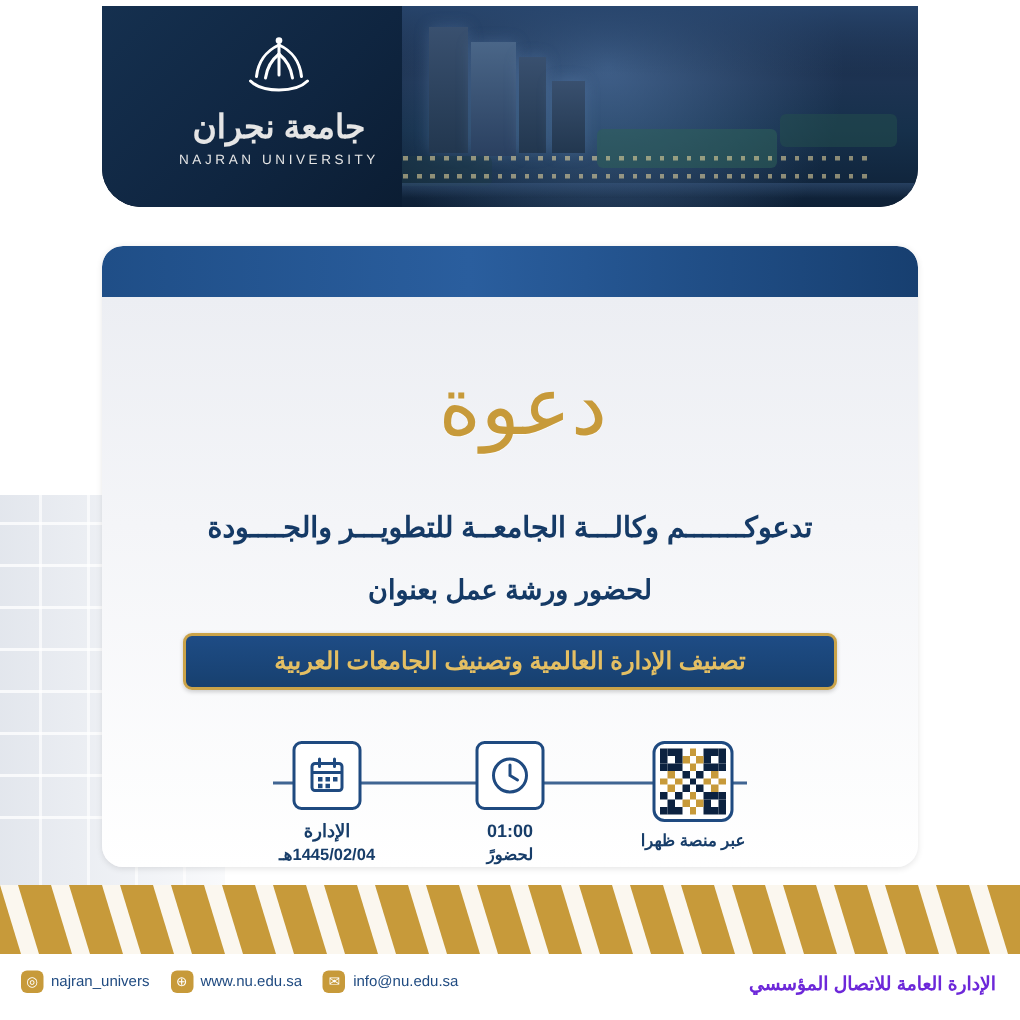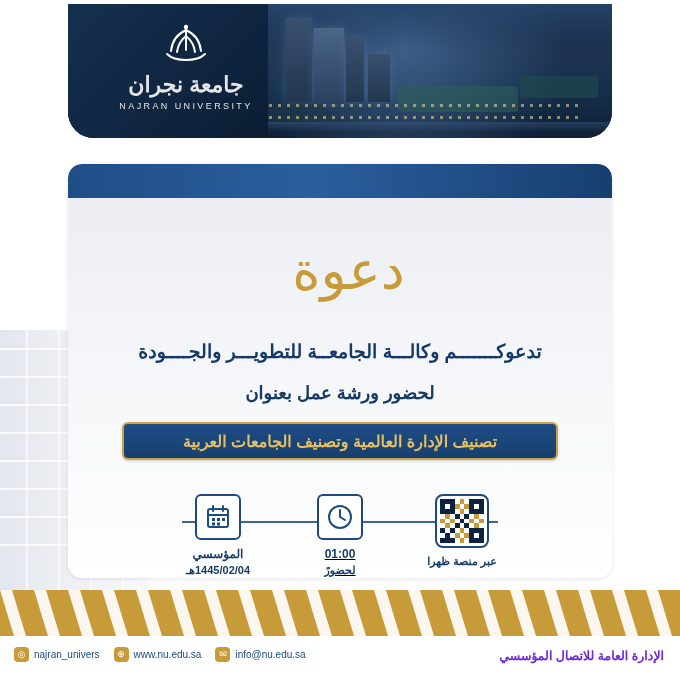--- a/index.html
+++ b/index.html
@@ -510,7 +510,7 @@
             </svg>
           </div>
           <div class="info-text">
-            <span class="big">المؤسسي</span>
+            <span class="big">الإدارة</span>
             <span>1445/02/04هـ</span>
           </div>
         </div>

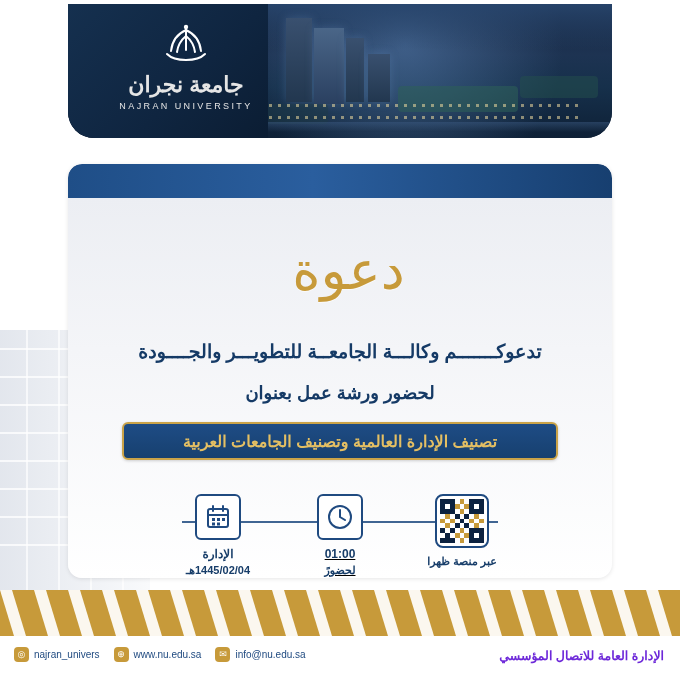--- a/index.html
+++ b/index.html
@@ -222,7 +222,7 @@
     direction: rtl;
   }
   .info-item.qr   { right: 0; }
-  .info-item.time { left: 50%; margin-left: -60px; text-decoration: underline; }
+  .info-item.time { left: 50%; margin-left: -60px; }
   .info-item.date { left: 0; }
 
   .badge {

